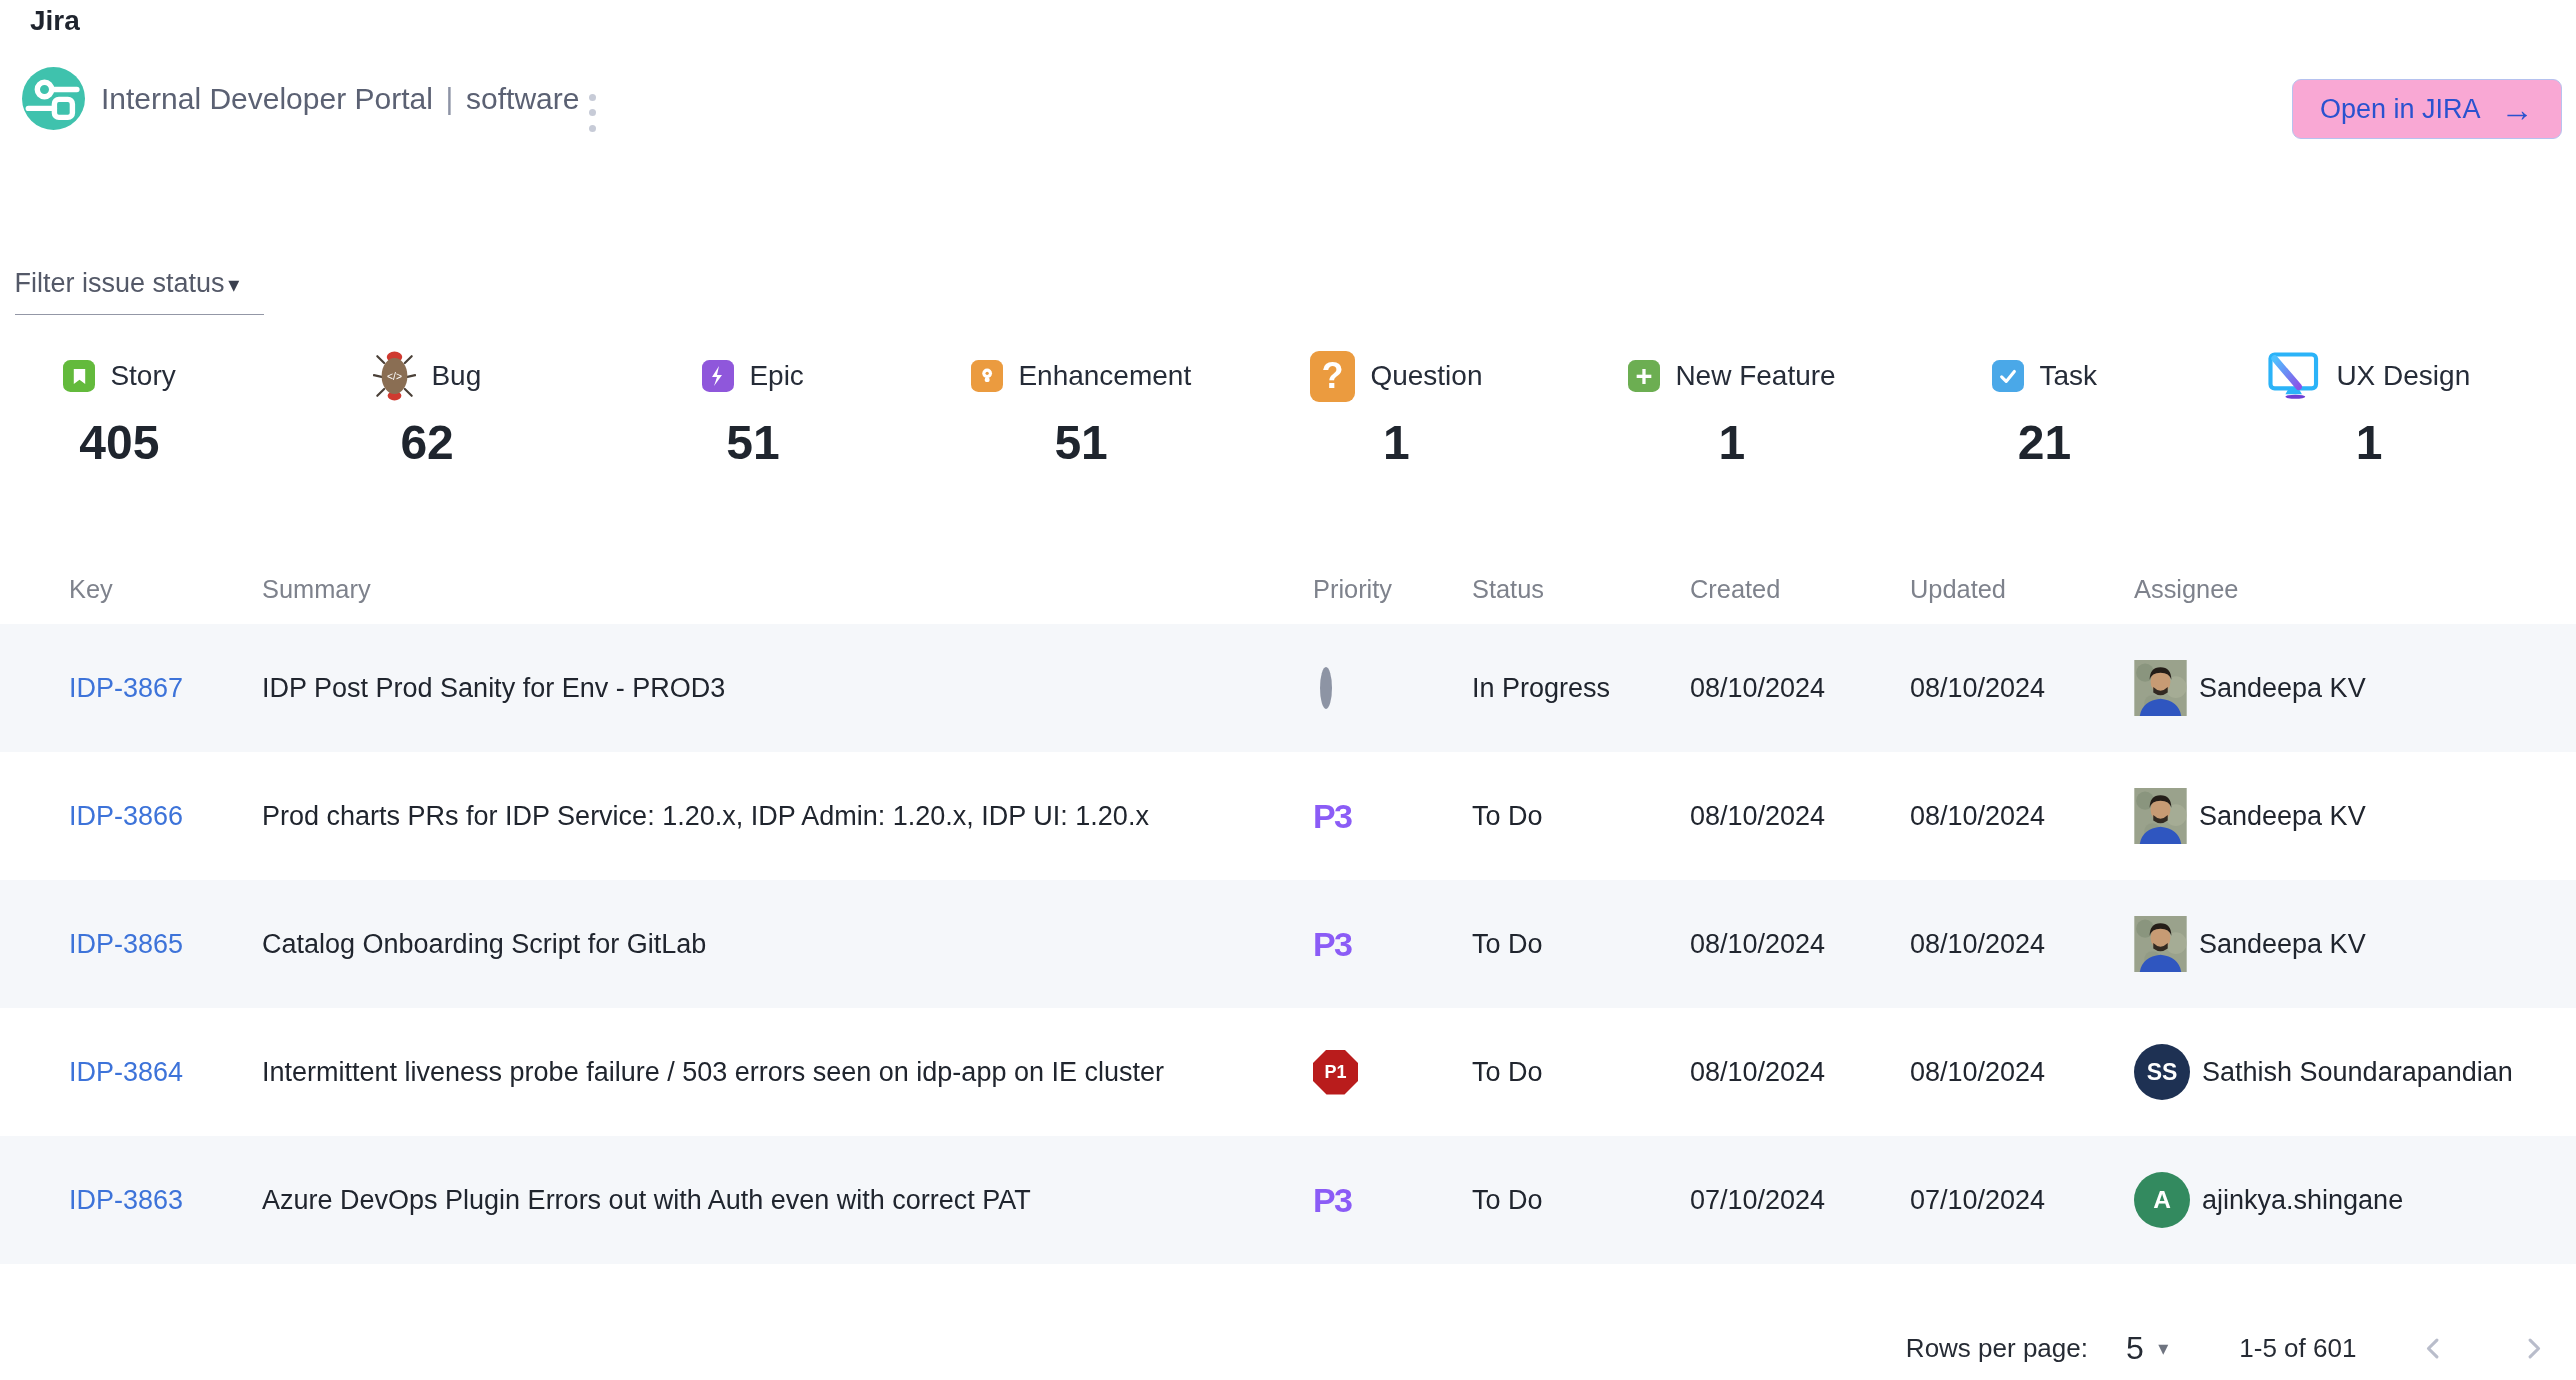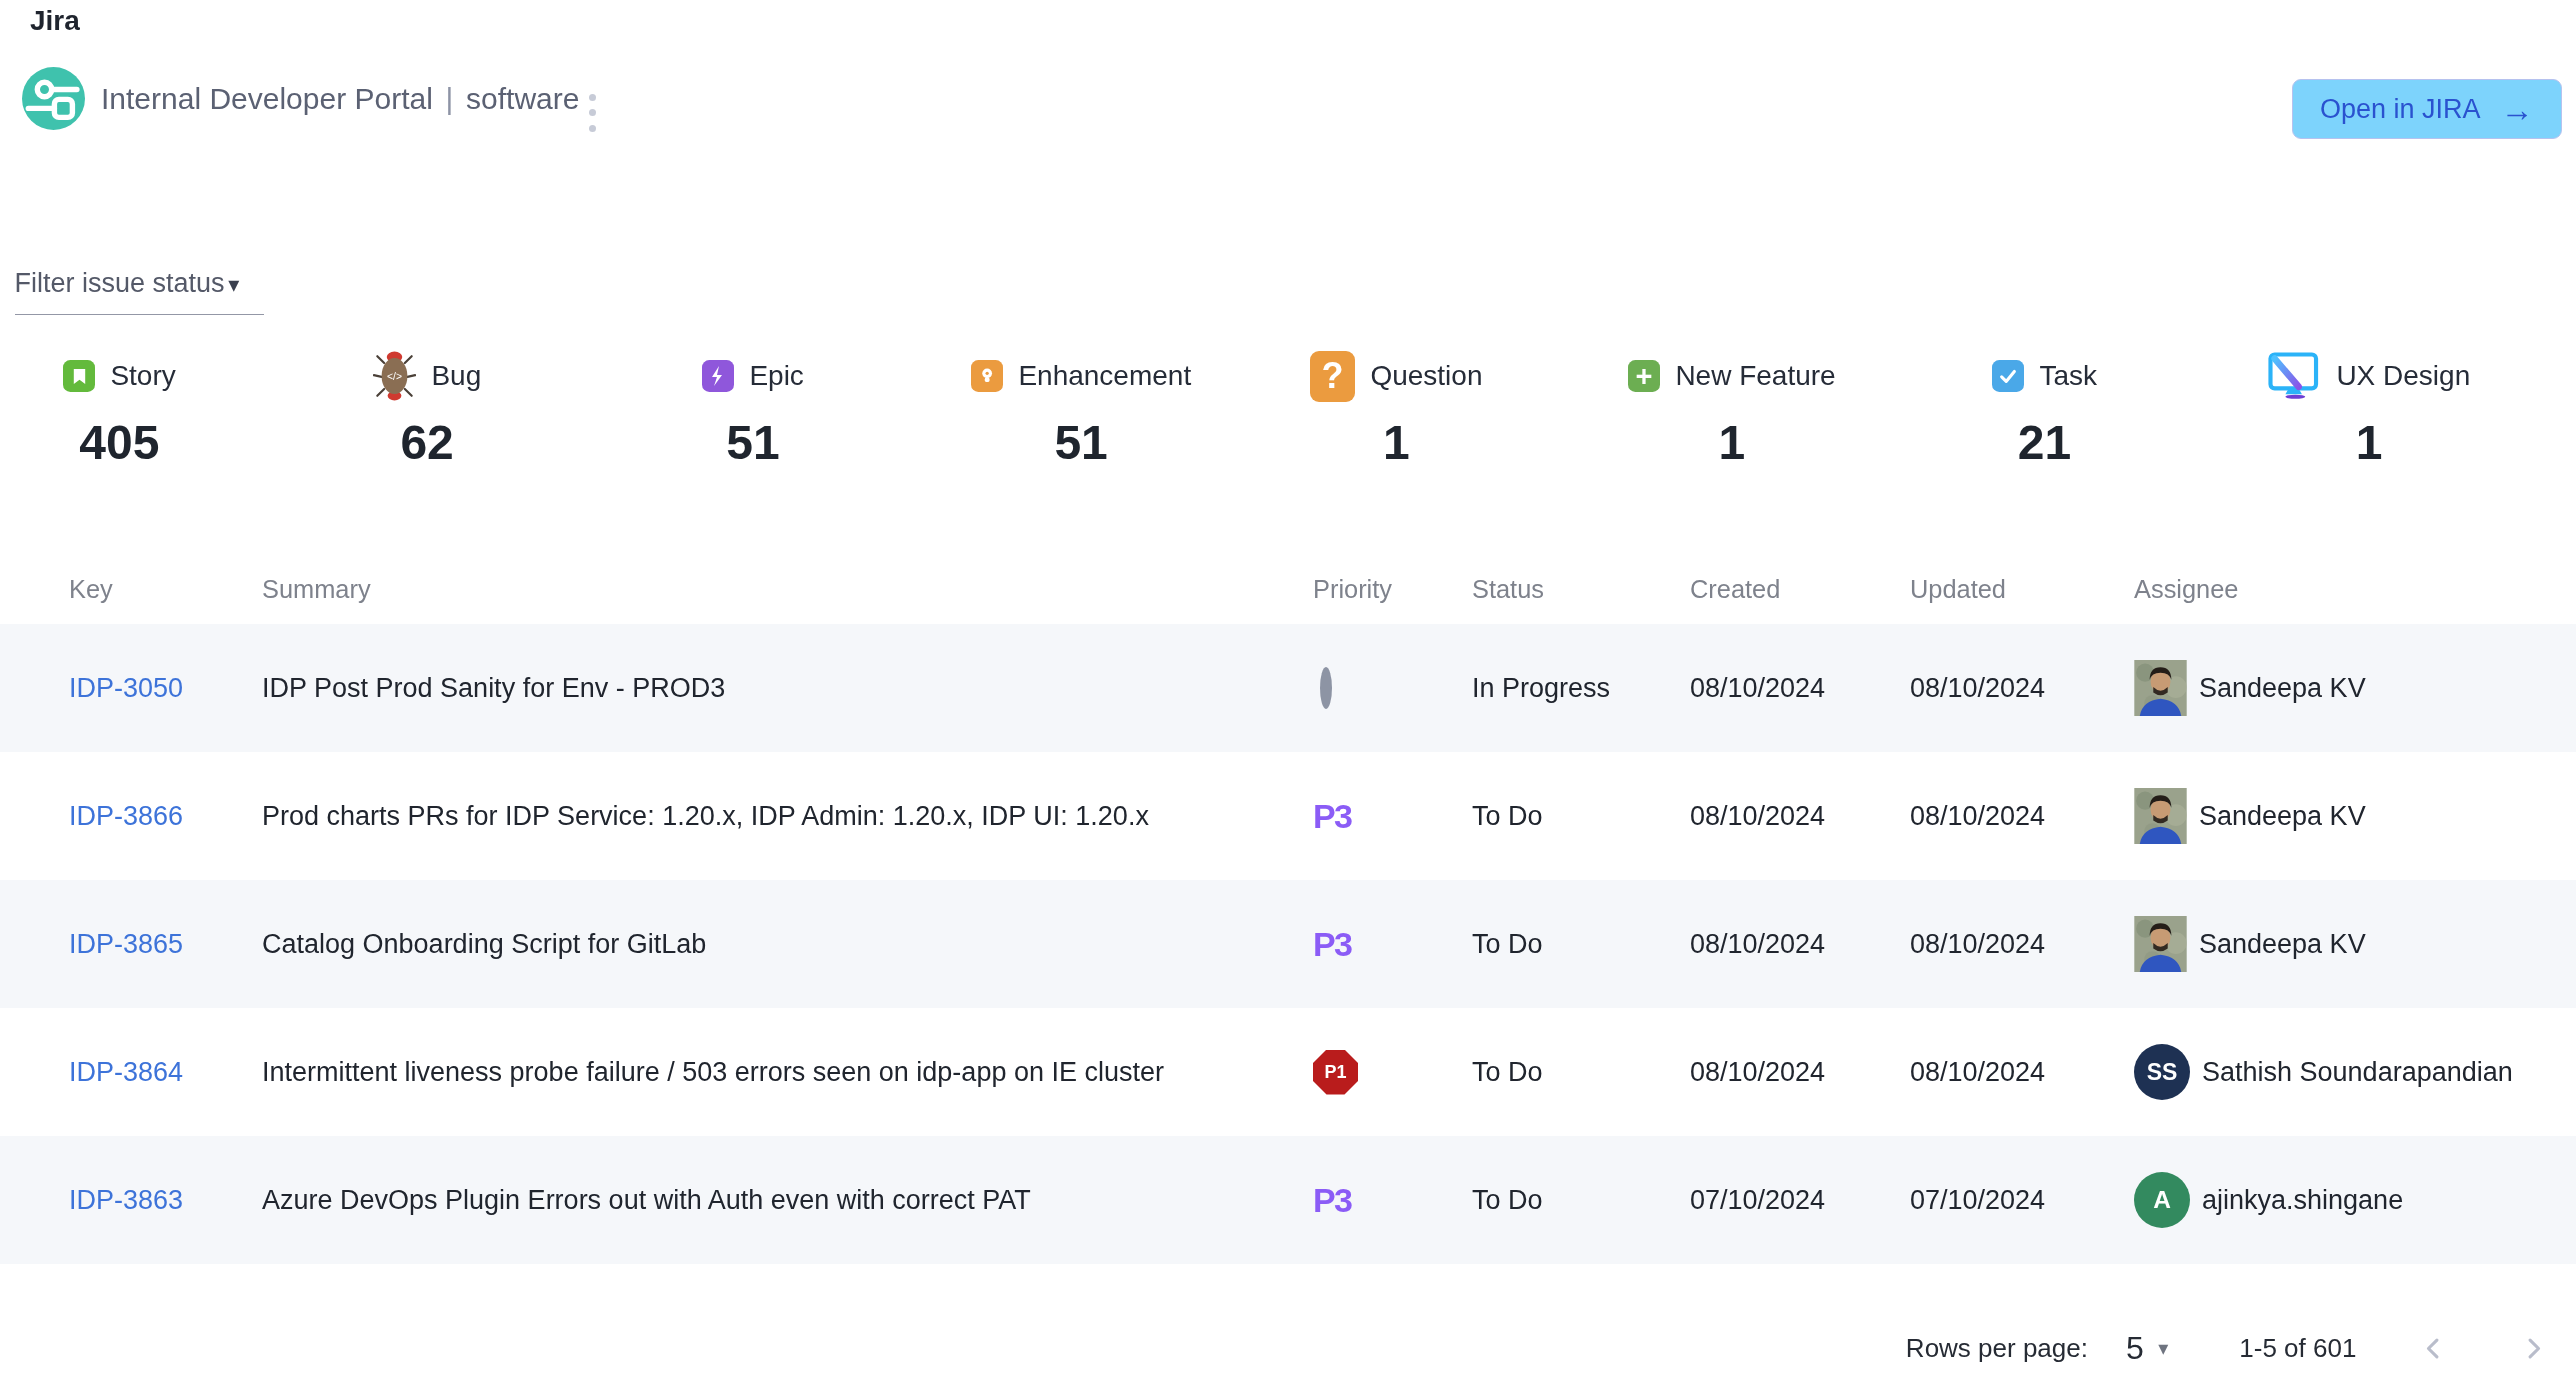--- a/index.html
+++ b/index.html
@@ -15,7 +15,7 @@
   .kebab{position:absolute;left:585px;top:90px;display:flex;flex-direction:column;gap:8.2px;cursor:pointer;padding:3.6px;}
   .kebab i{width:7.3px;height:7.3px;border-radius:50%;background:#c7cbd7;}
   .open-btn{position:absolute;top:79px;right:14.5px;height:60px;display:flex;align-items:center;gap:20px;
-    padding:0 27px;border:1.8px solid #b6c2ef;border-radius:9px;background:#7dd3fc;color:#2a52cf;
+    padding:0 27px;border:1.8px solid #b6c2ef;border-radius:9px;background:#f9a8d4;color:#2a52cf;
     font-size:27px;font-family:"Liberation Sans",sans-serif;cursor:pointer;}
   .open-btn .arrow{font-size:33px;line-height:1;}
 

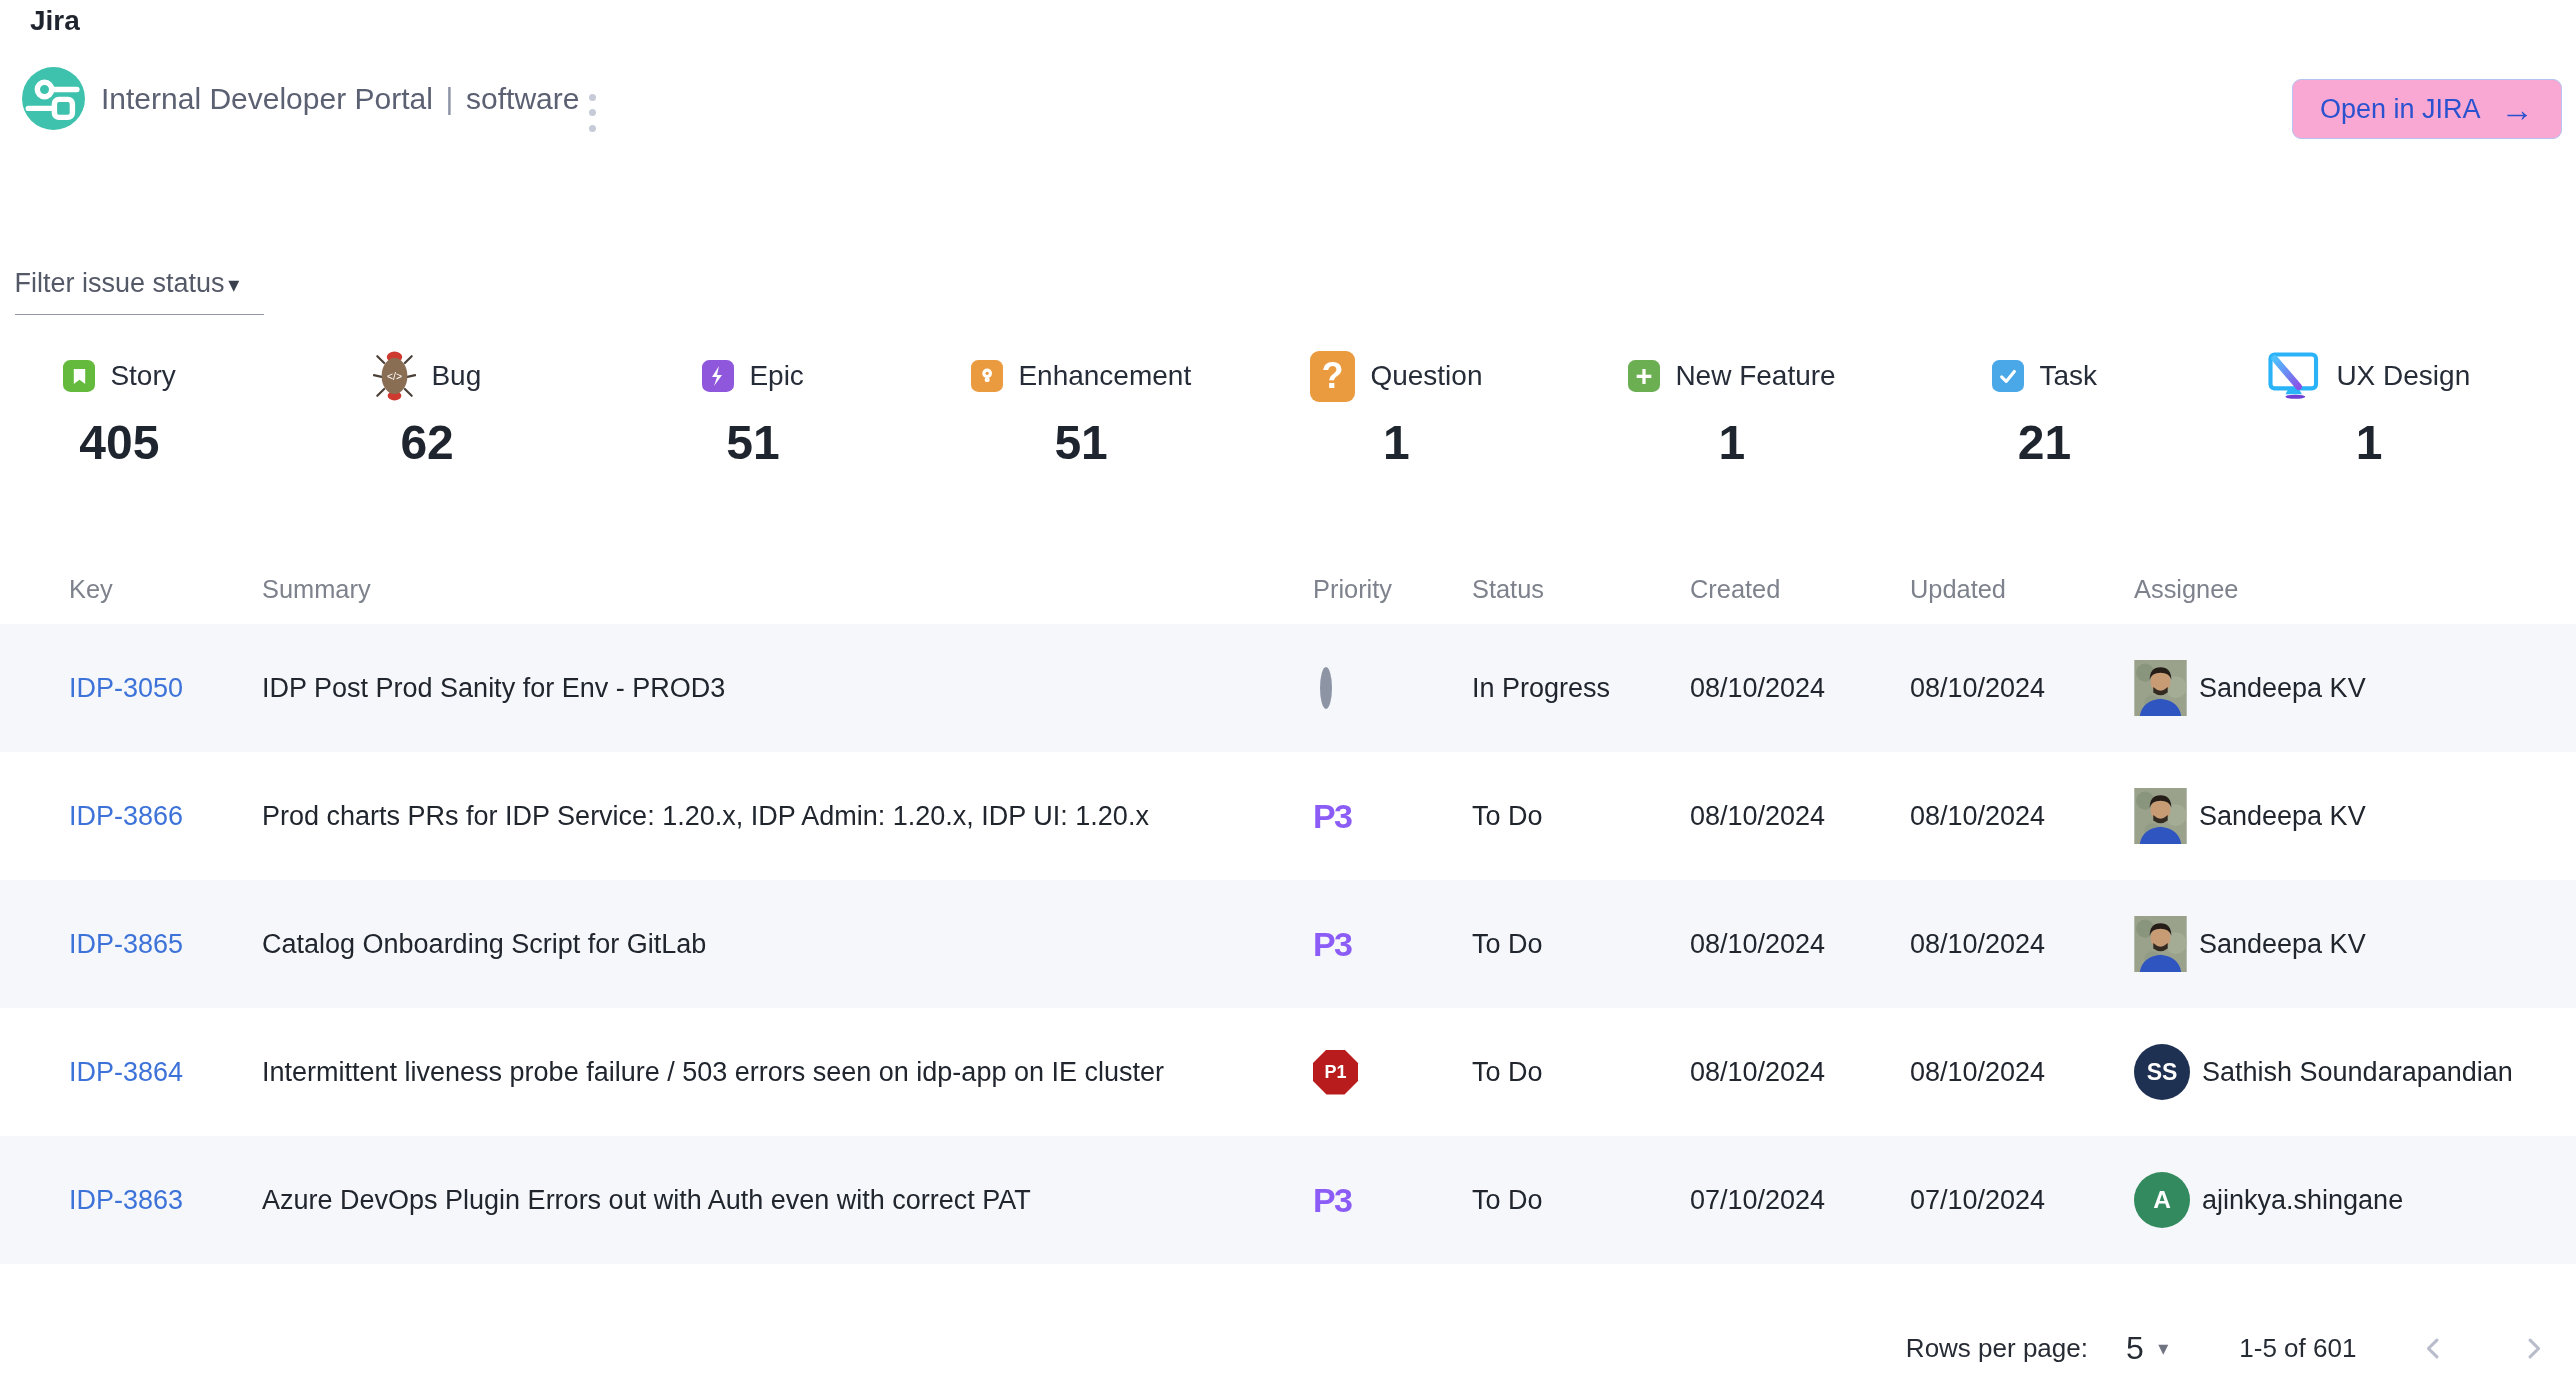--- a/index.html
+++ b/index.html
@@ -225,7 +225,7 @@
     </div>
 
     <div class="trow alt">
-      <span><a class="key-link">IDP-3050</a></span>
+      <span><a class="key-link">IDP-3867</a></span>
       <span>IDP Post Prod Sanity for Env - PROD3</span>
       <span><span class="ring"></span></span>
       <span>In Progress</span>

